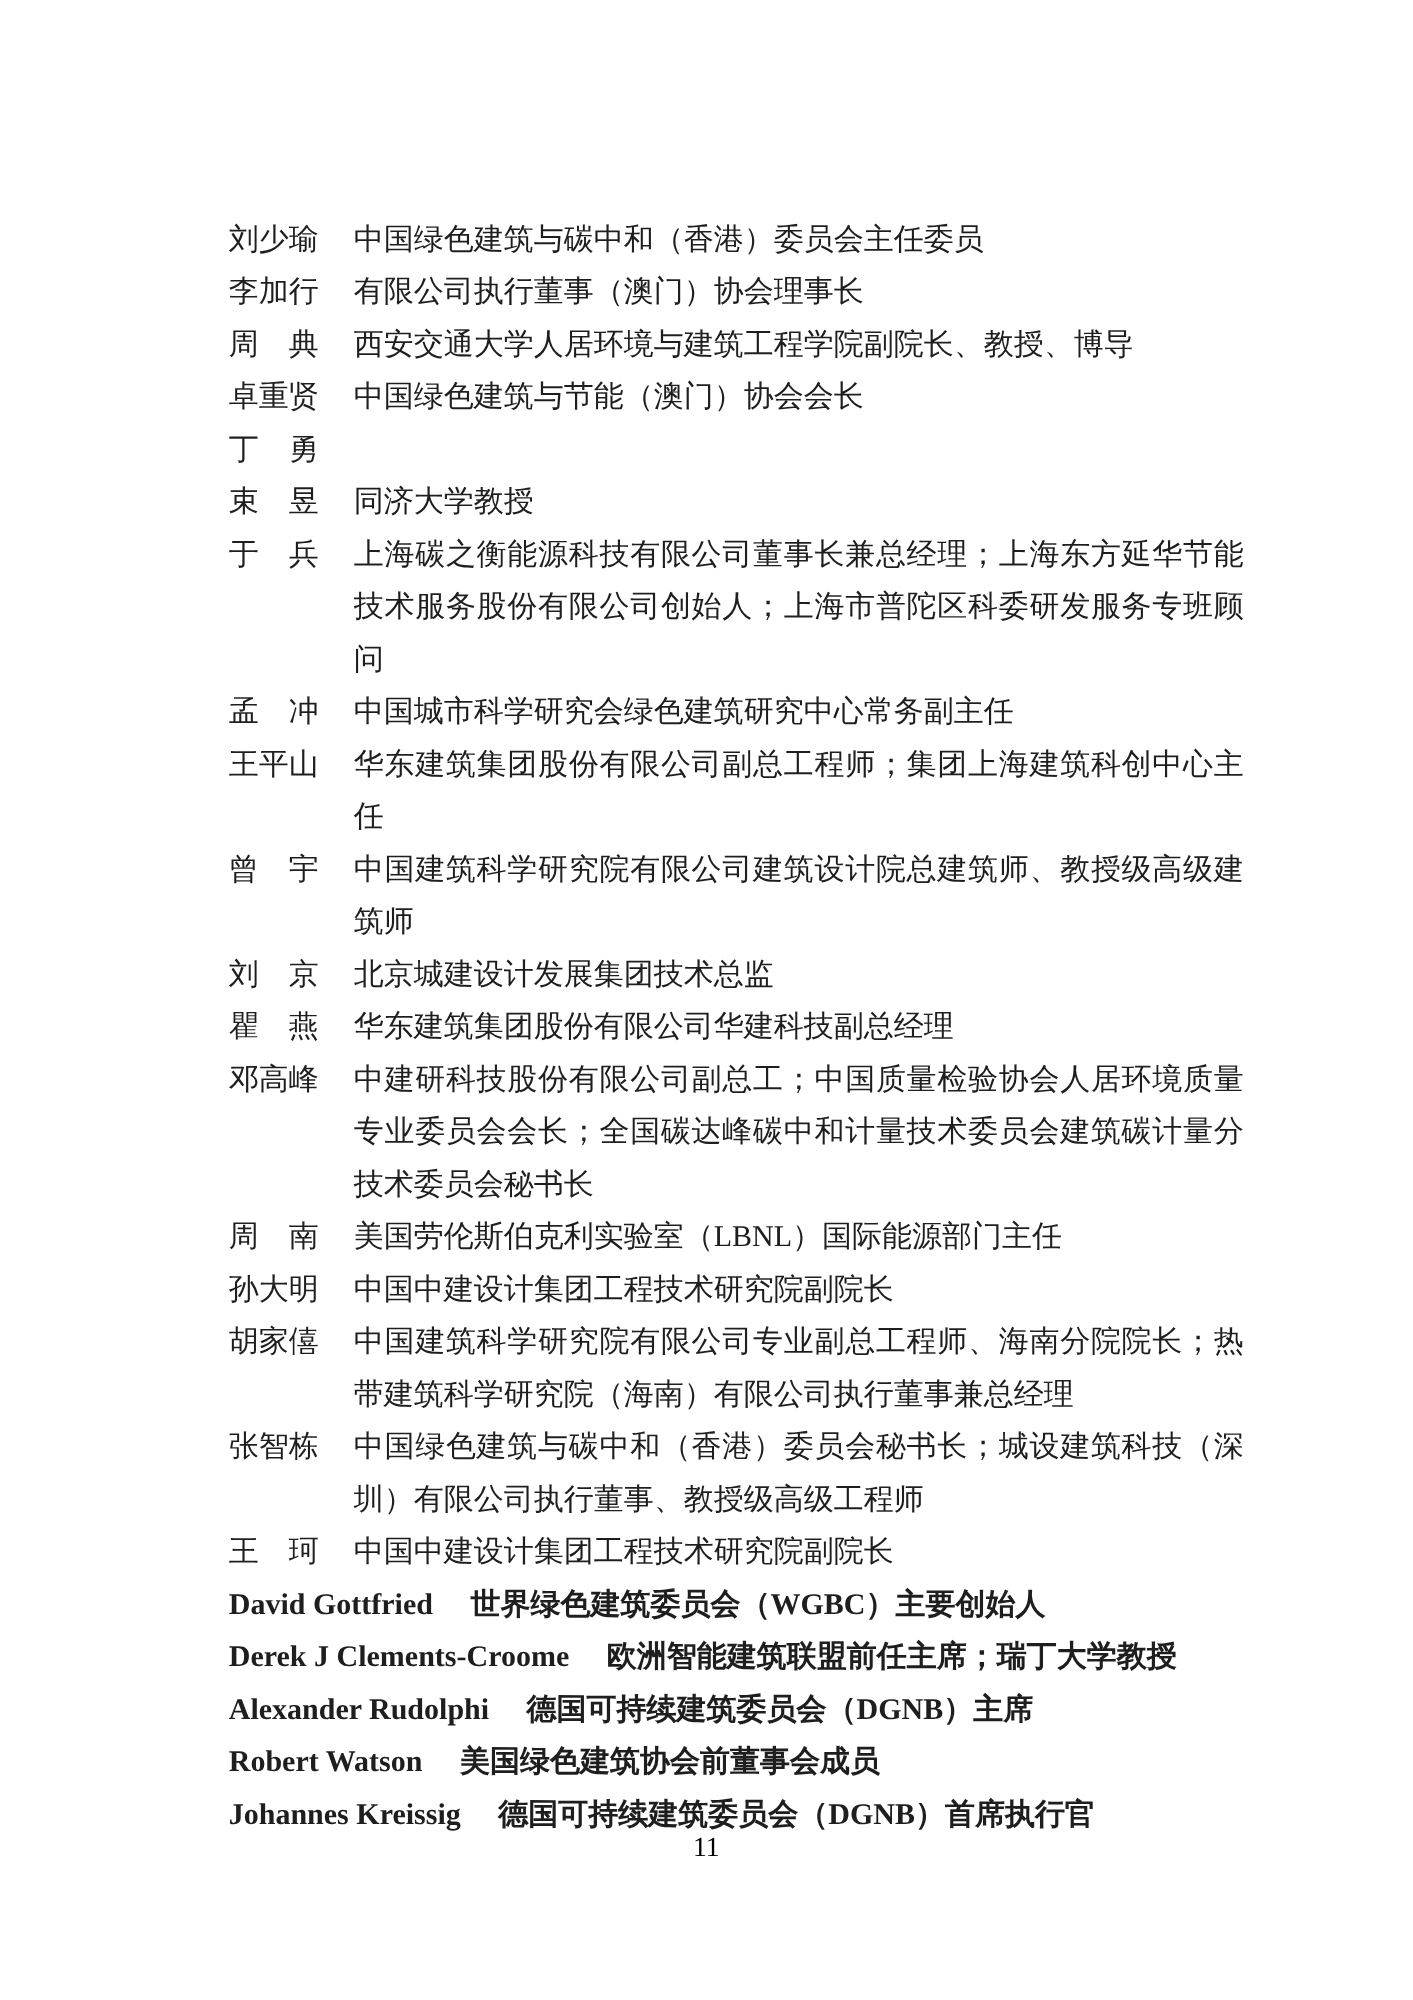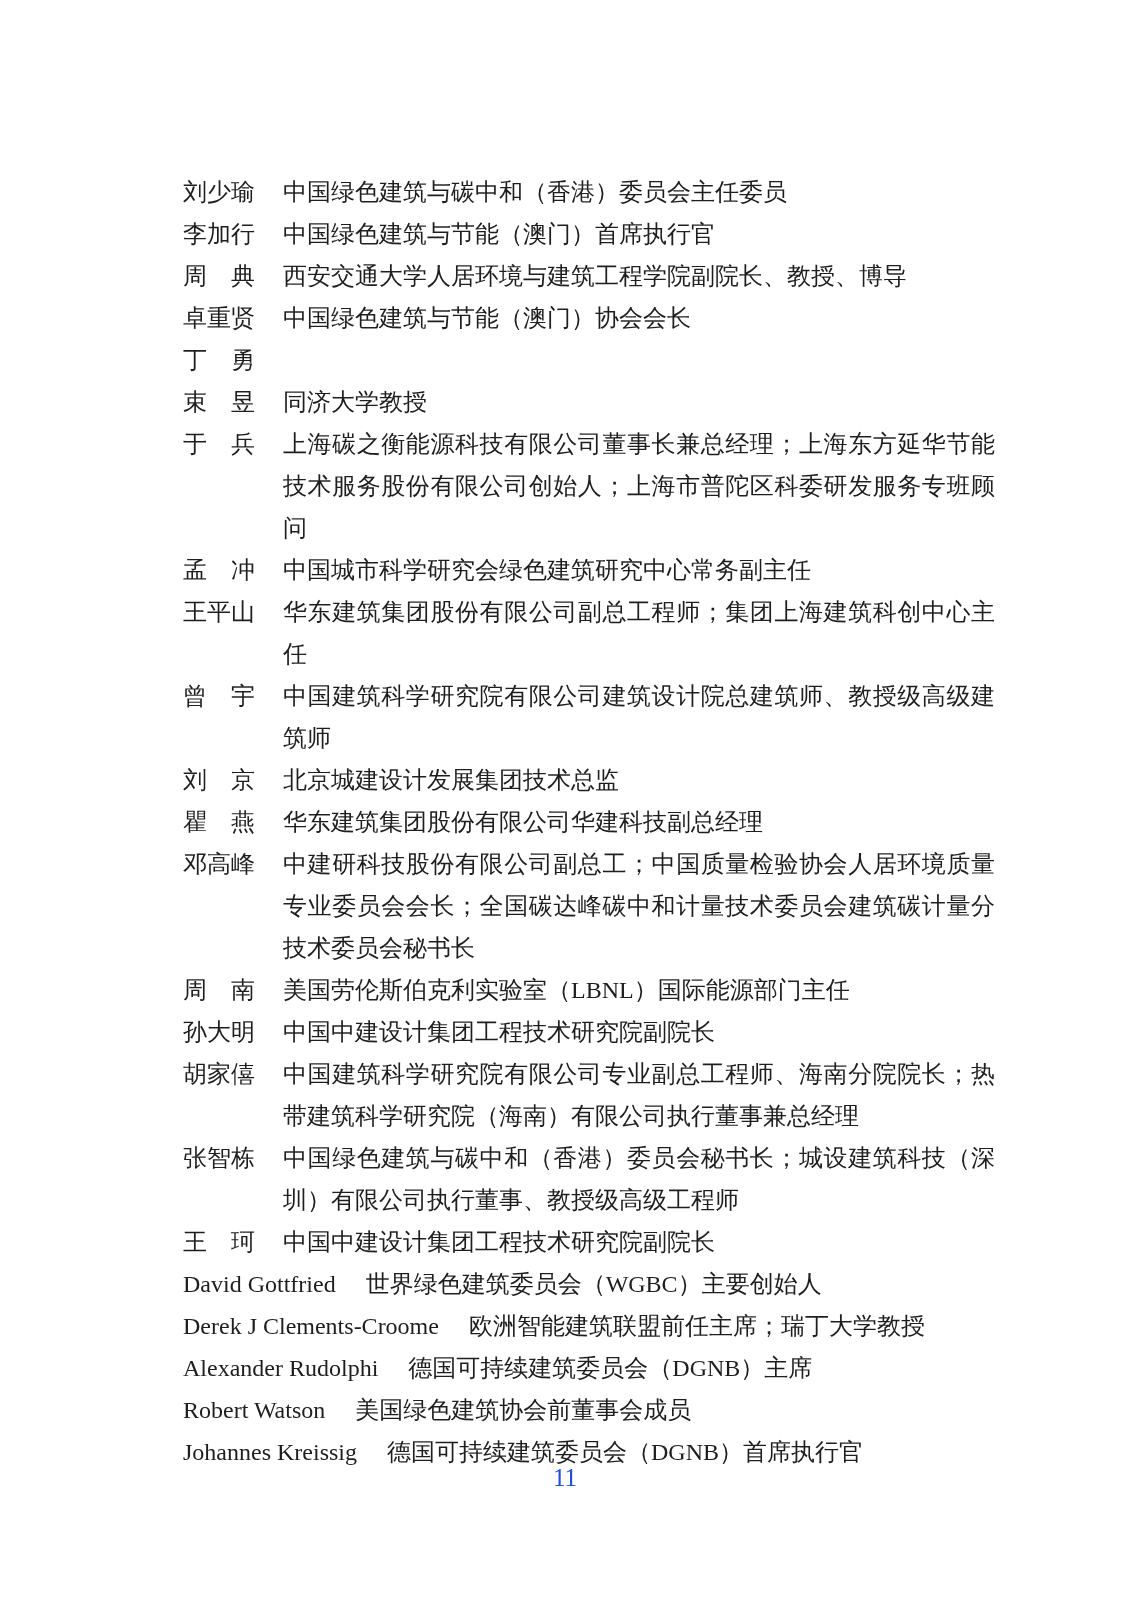--- a/index.html
+++ b/index.html
@@ -73,7 +73,7 @@
     </div>
     <div class="row">
       <span class="name">李加行</span>
-      <span class="desc">中国绿色建筑与节能（澳门）首席执行官</span>
+      <span class="desc">有限公司执行董事（澳门）协会理事长</span>
     </div>
     <div class="row">
       <span class="name">周　典</span>

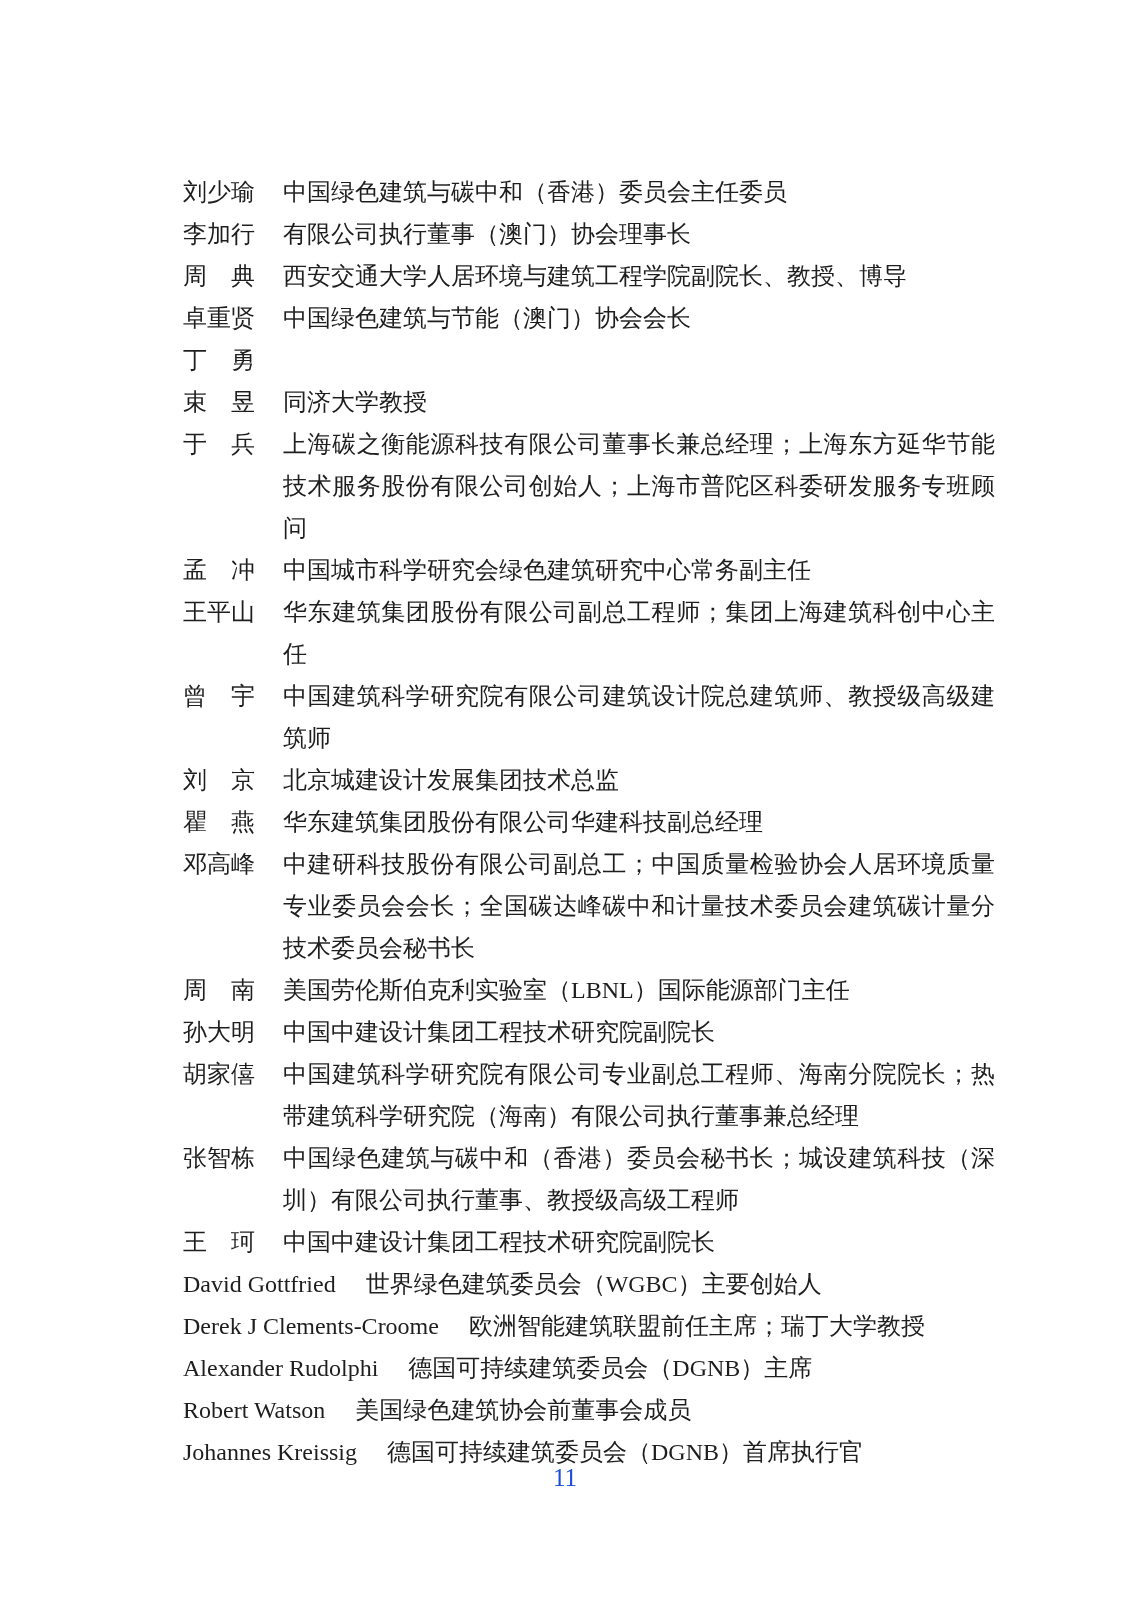--- a/index.html
+++ b/index.html
@@ -43,6 +43,7 @@
     font-size: 24px;
     line-height: 42px;
     margin: 0;
+    font-weight: bold;
   }
   .intl-name {
     display: inline-block;

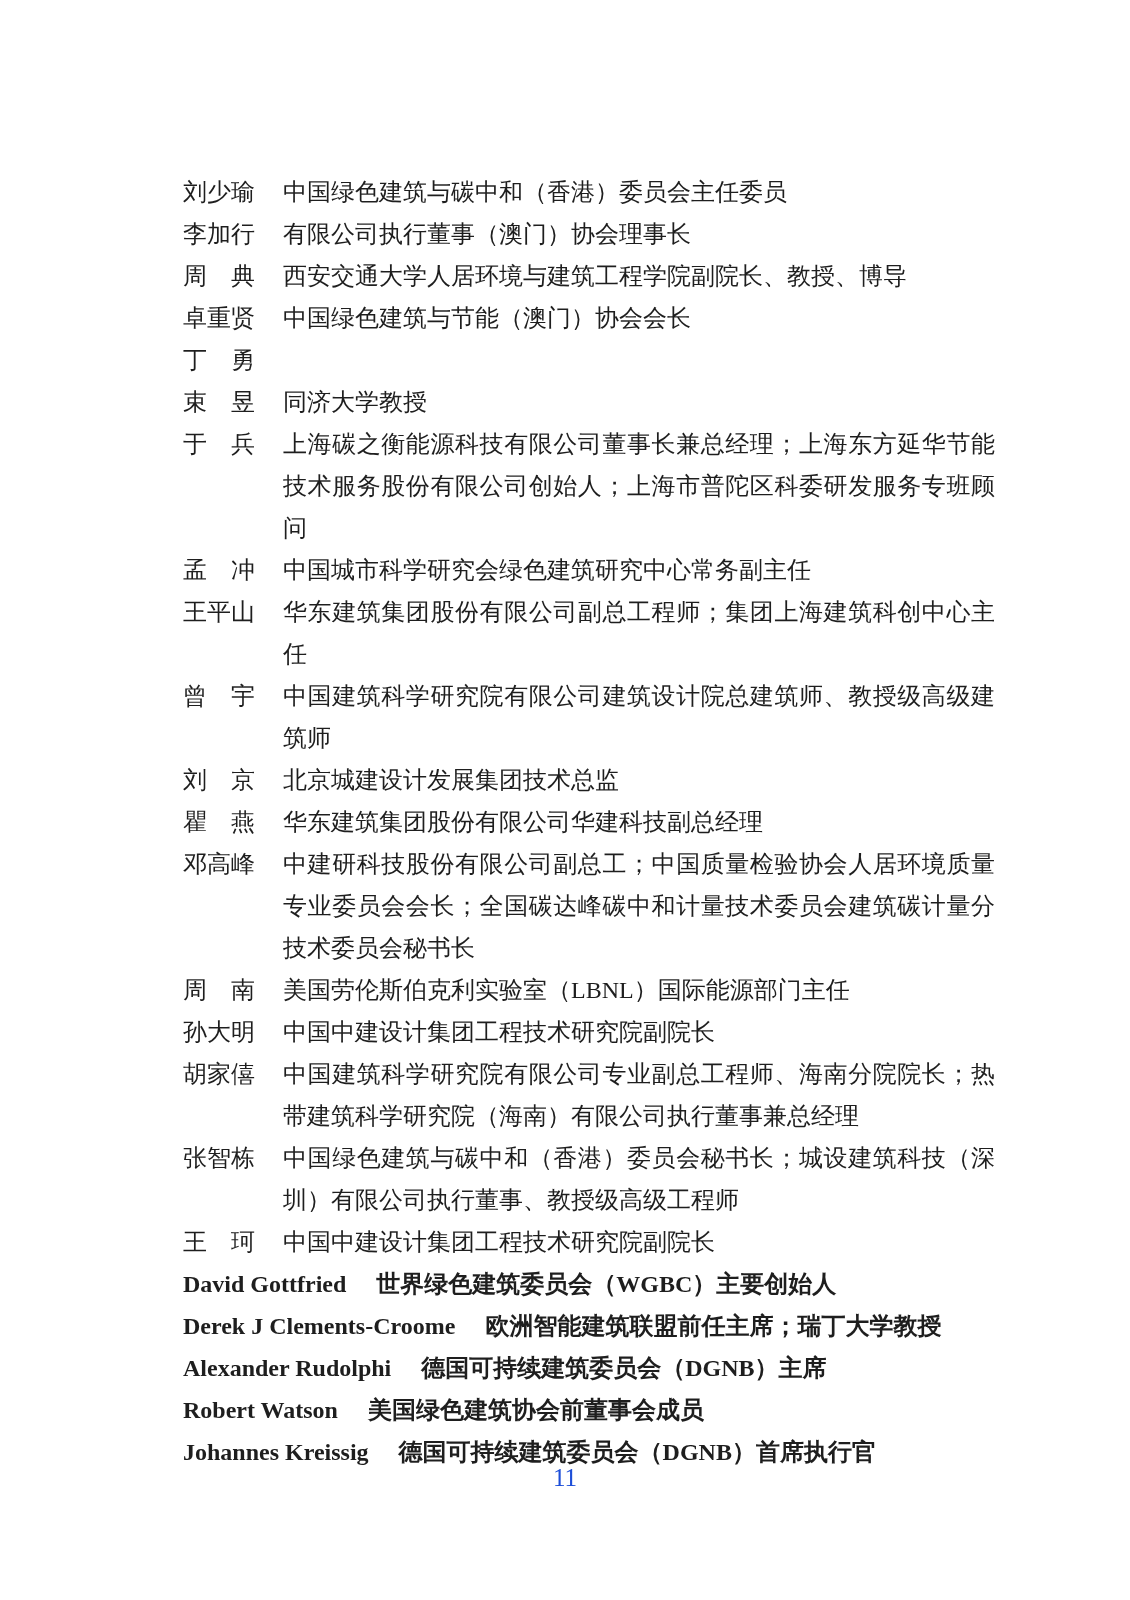--- a/index.html
+++ b/index.html
@@ -57,9 +57,9 @@
     text-align: center;
   }
   .page-number {
-    font-size: 25px;
+    font-size: 22px;
     line-height: 30px;
-    color: #1d4ed8;
+    color: #000000;
   }
 </style>
 </head>

